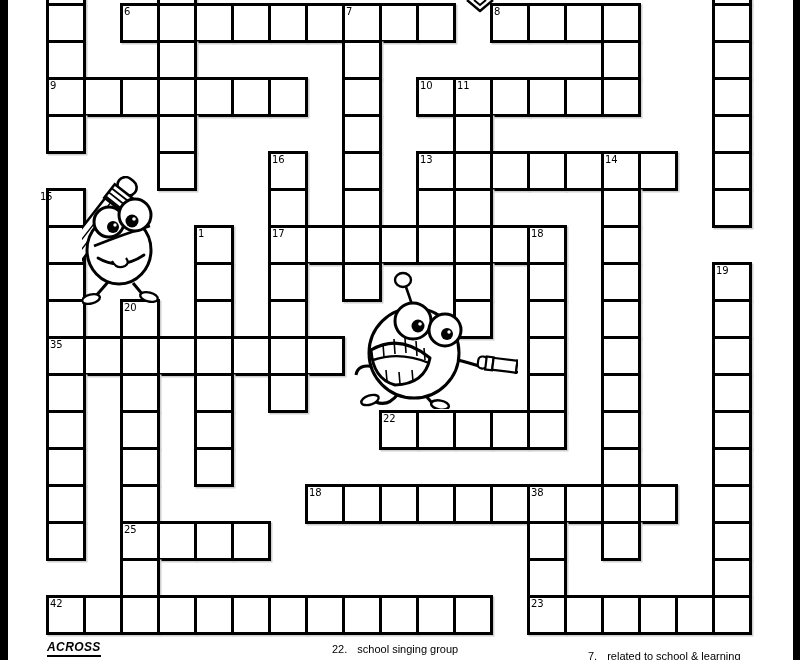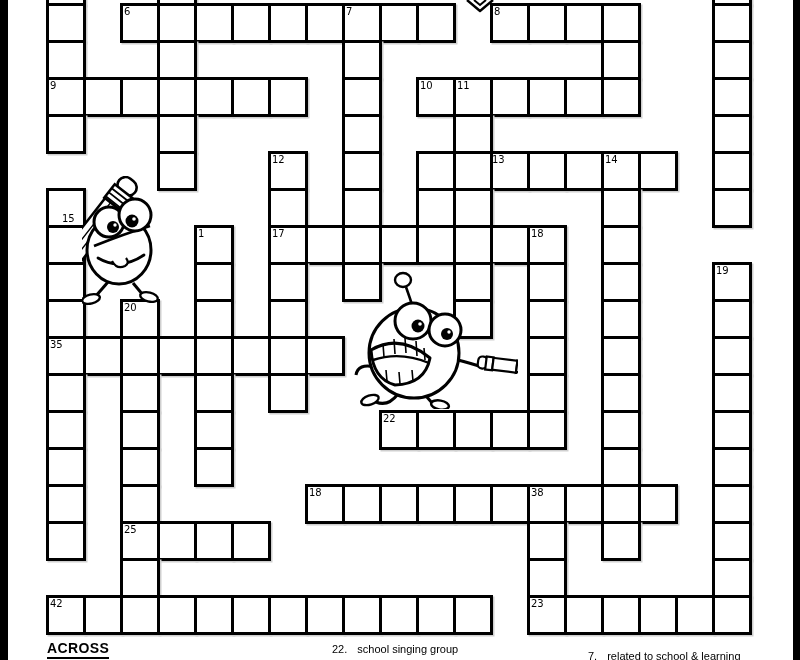--- a/index.html
+++ b/index.html
@@ -201,7 +201,7 @@
       <div class="cellnum" style="left: 50px; top: 81px;">9</div>
       <div class="cellnum" style="left: 420px; top: 81px;">10</div>
       <div class="cellnum" style="left: 457px; top: 81px;">11</div>
-      <div class="cellnum" style="left: 272px; top: 155px;">12</div>
+      <div class="cellnum" style="left: 272px; top: 155px;">16</div>
       <div class="cellnum" style="left: 444px; top: 155px; padding-left: 48px;">13</div>
       <div class="cellnum" style="left: 605px; top: 155px;">14</div>
       <div class="cellnum" style="left: 62px; top: 192px; margin-top: 22px;">15</div>

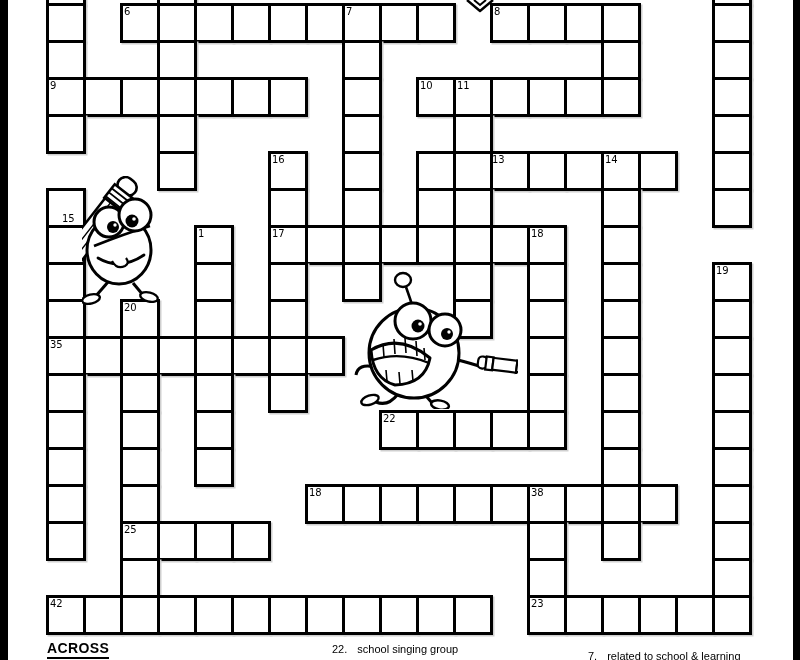--- a/index.html
+++ b/index.html
@@ -202,7 +202,7 @@
       <div class="cellnum" style="left: 420px; top: 81px;">10</div>
       <div class="cellnum" style="left: 457px; top: 81px;">11</div>
       <div class="cellnum" style="left: 272px; top: 155px;">16</div>
-      <div class="cellnum" style="left: 444px; top: 155px; padding-left: 48px;">13</div>
+      <div class="cellnum" style="left: 420px; top: 155px;">13</div>
       <div class="cellnum" style="left: 605px; top: 155px;">14</div>
       <div class="cellnum" style="left: 62px; top: 192px; margin-top: 22px;">15</div>
       <div class="cellnum" style="left: 198px; top: 229px;">1</div>

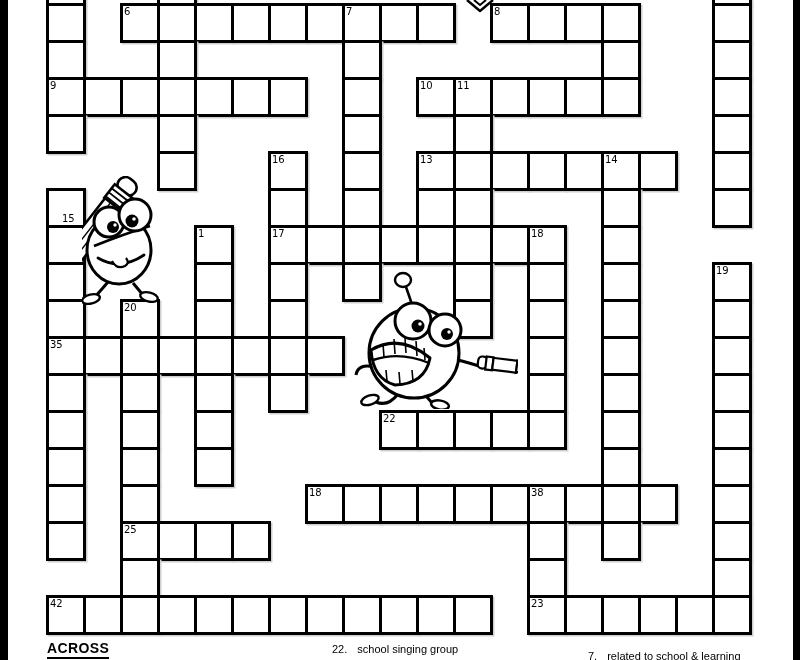--- a/index.html
+++ b/index.html
@@ -204,7 +204,7 @@
       <div class="cellnum" style="left: 272px; top: 155px;">16</div>
       <div class="cellnum" style="left: 420px; top: 155px;">13</div>
       <div class="cellnum" style="left: 605px; top: 155px;">14</div>
-      <div class="cellnum" style="left: 62px; top: 192px; margin-top: 22px;">15</div>
+      <div class="cellnum" style="left: 40px; top: 192px;">15</div>
       <div class="cellnum" style="left: 198px; top: 229px;">1</div>
       <div class="cellnum" style="left: 272px; top: 229px;">17</div>
       <div class="cellnum" style="left: 531px; top: 229px;">18</div>

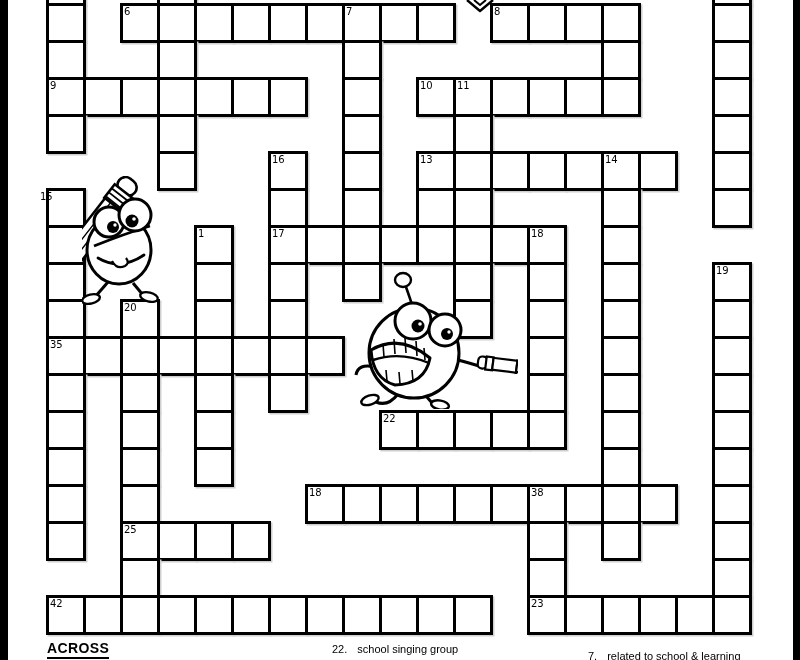--- a/index.html
+++ b/index.html
@@ -15,8 +15,8 @@
            font-size:10px;line-height:10px;color:#000;pointer-events:none;}
   .mascot{position:absolute;z-index:5;}
   #across-heading{position:absolute;left:47px;top:640px;z-index:4;
-      font-size:14px;font-weight:bold;color:#000;letter-spacing:.4px;
-      border-bottom:2px solid #000;padding-bottom:1px;}
+      font-size:12px;font-weight:bold;color:#000;letter-spacing:.4px;
+      border-bottom:2px solid #000;padding-bottom:1px;font-style:italic;}
   .clue{position:absolute;z-index:4;font-size:11px;color:#000;white-space:nowrap;display:flex;}
   .clue .num{margin-right:10px;}
   #clue-22{left:332px;top:643px;}

